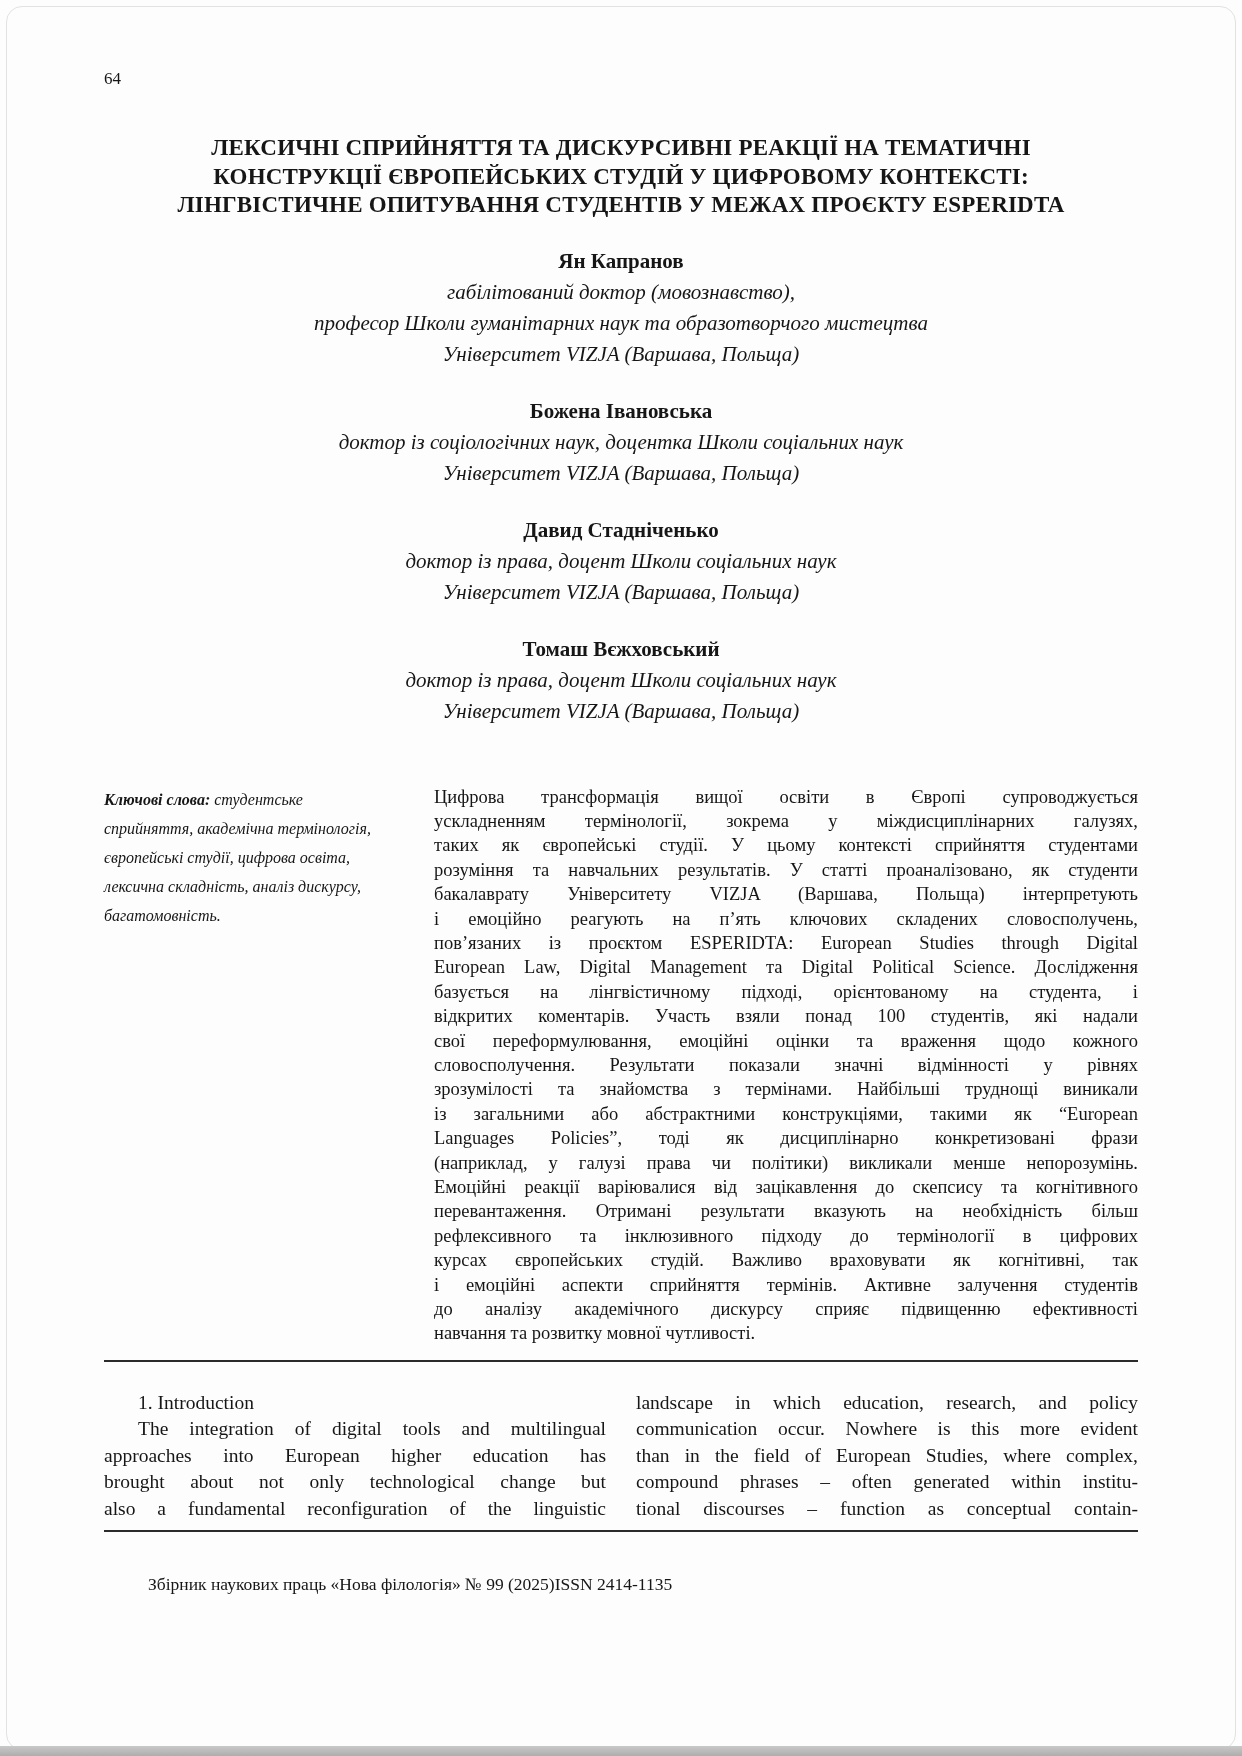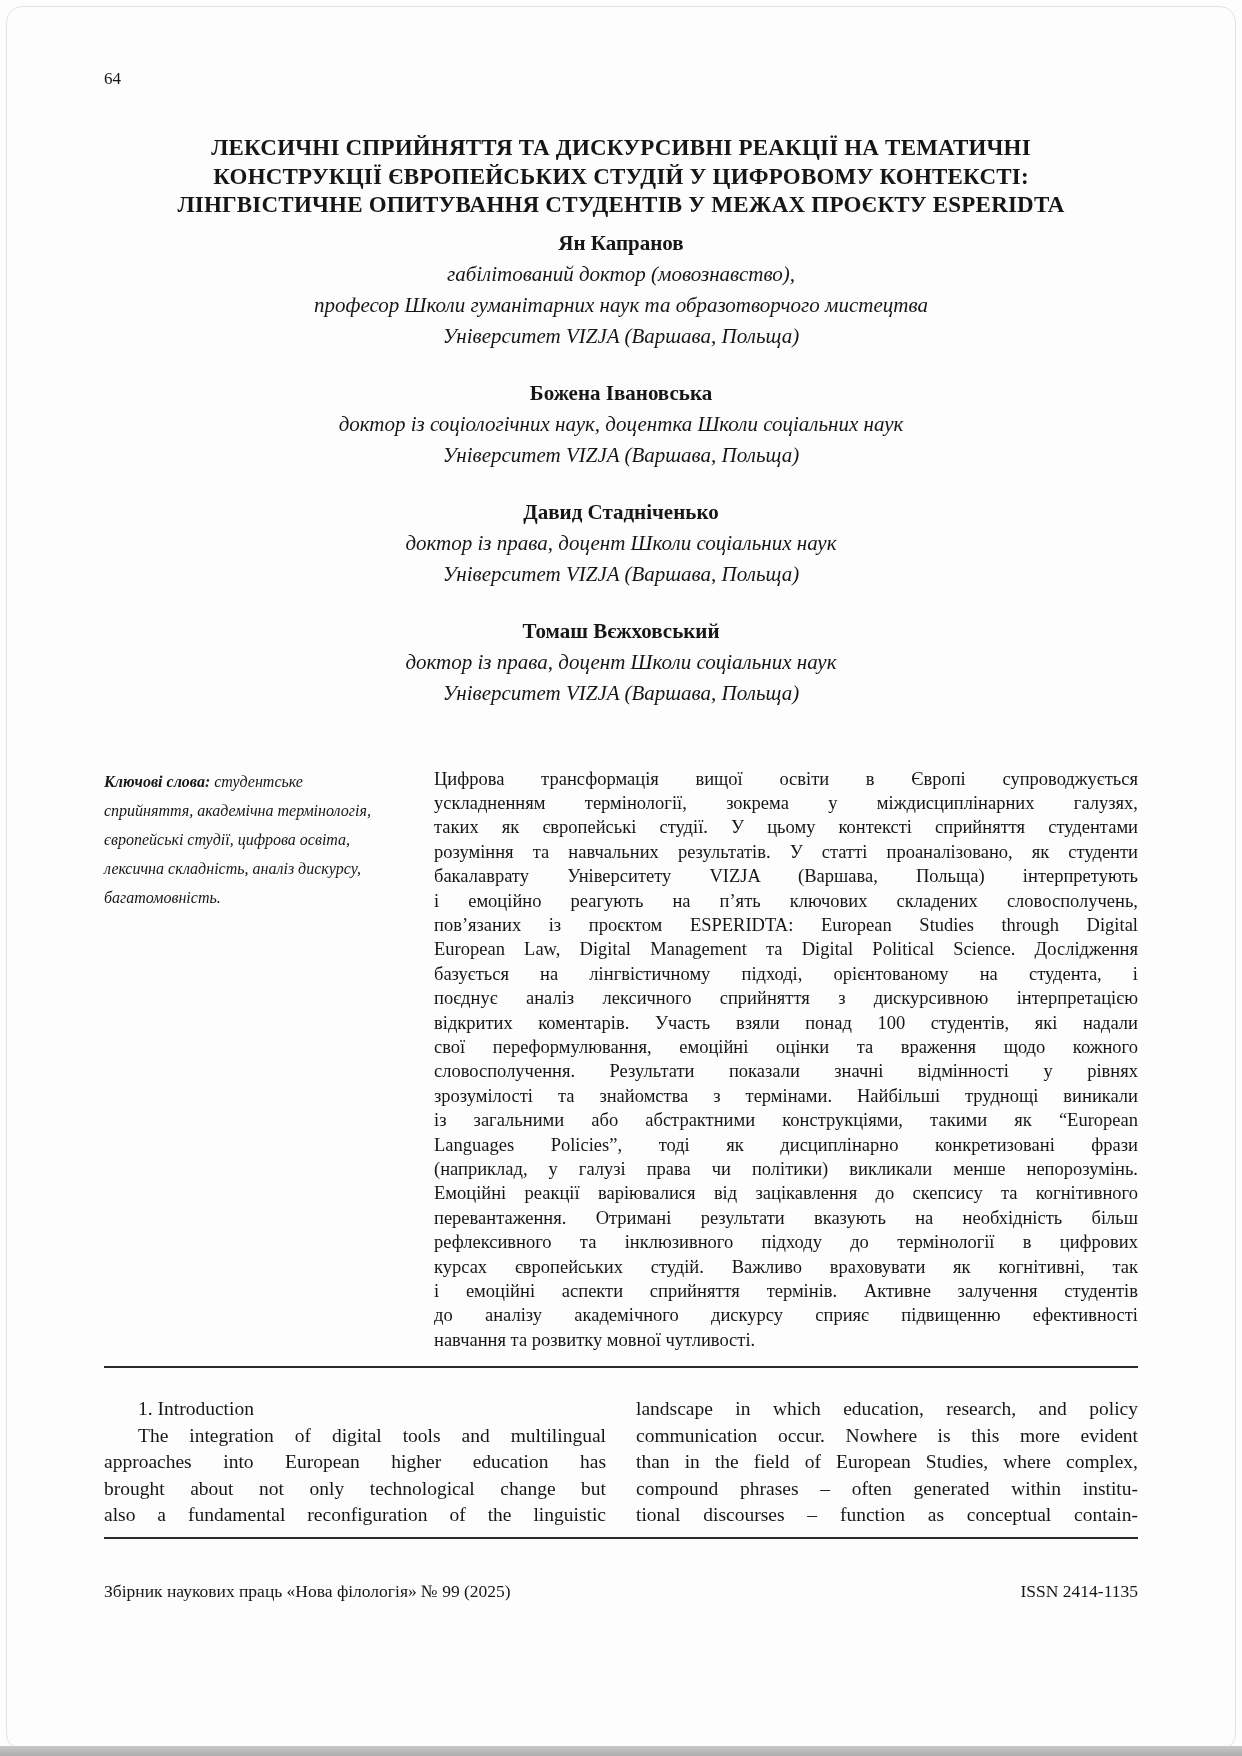--- a/index.html
+++ b/index.html
@@ -43,7 +43,7 @@
     line-height: 28.5px;
     letter-spacing: 0.2px;
   }
-  .authors { margin-top: 8px; }
+  .authors { margin-top: 26px; }
   .author-block { margin-bottom: 26px; text-align: center; }
   .author-name {
     font-weight: bold;

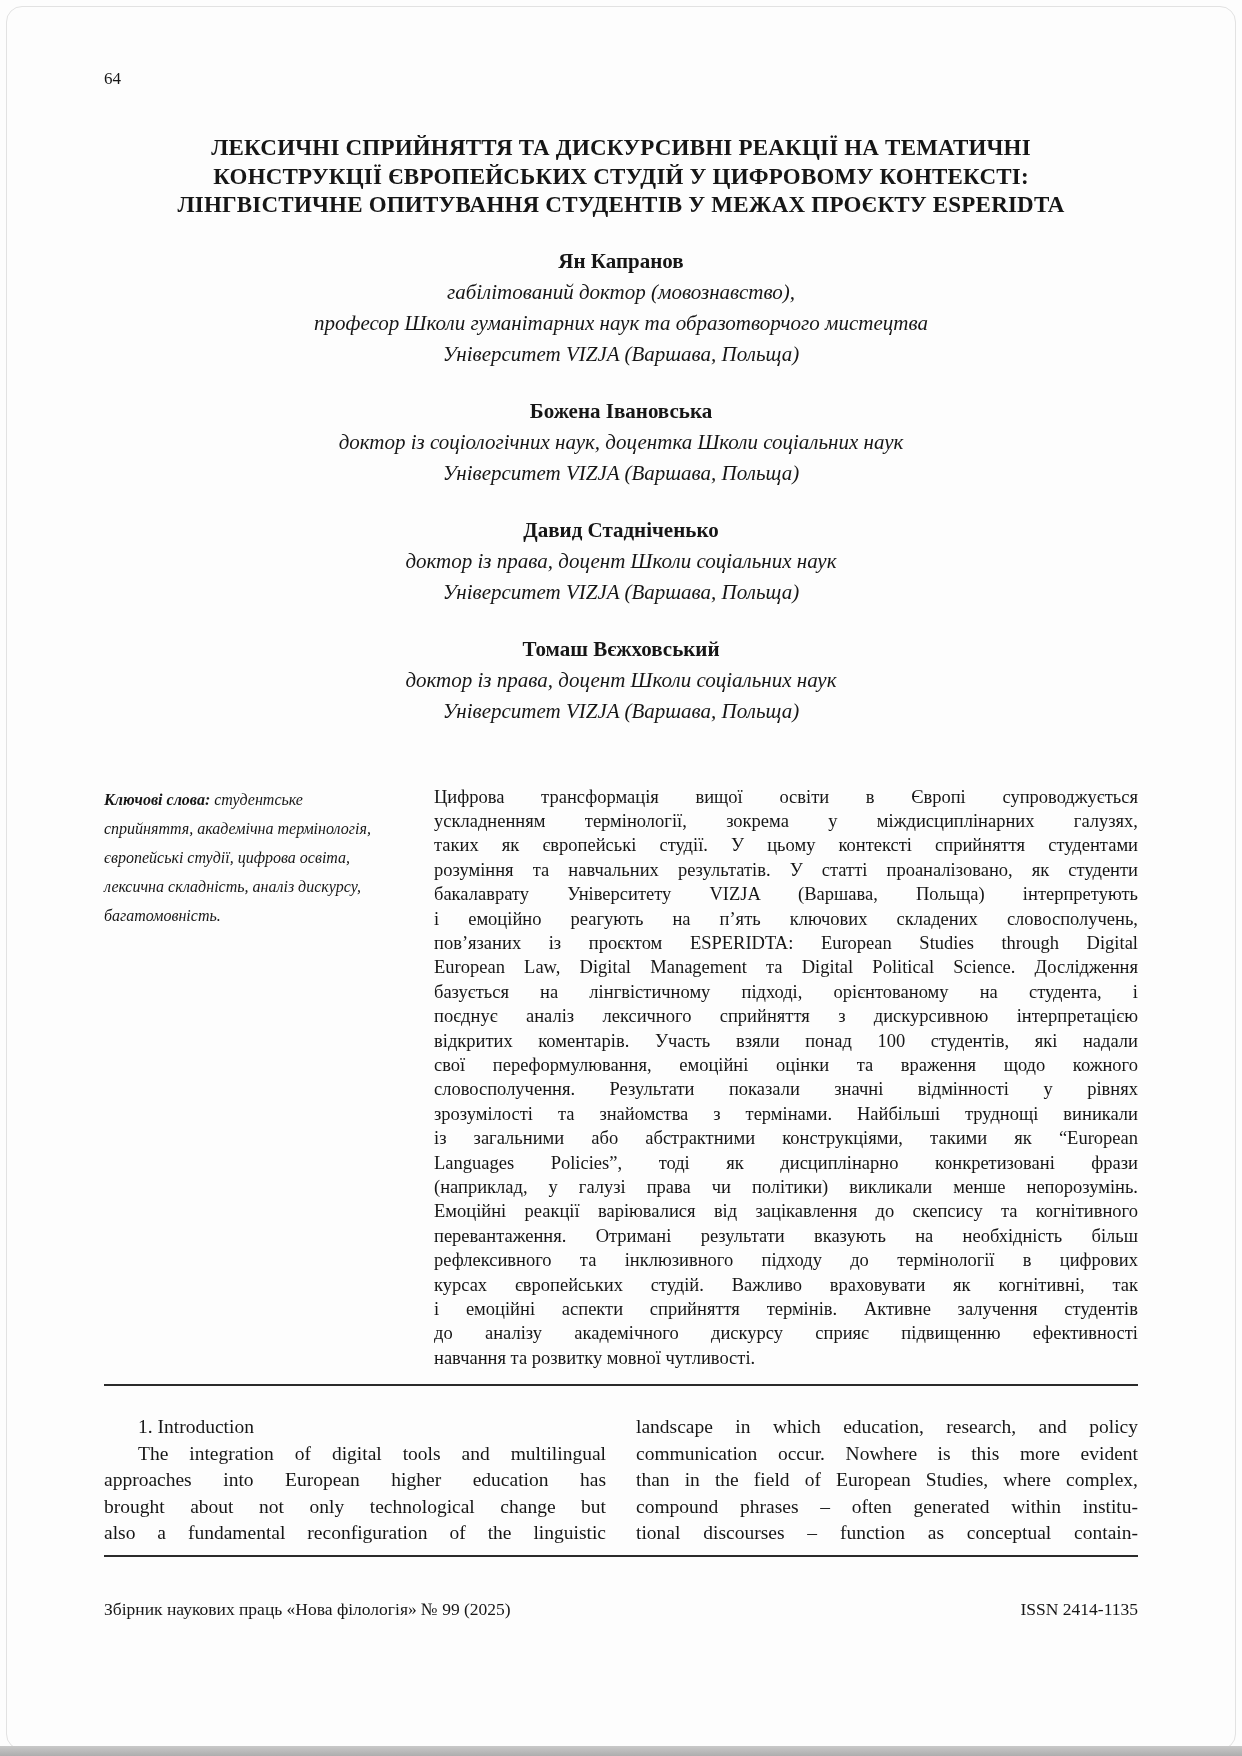--- a/index.html
+++ b/index.html
@@ -170,7 +170,6 @@
           <div class="abs-line">пов’язаних із проєктом ESPERIDTA: European Studies through Digital</div>
           <div class="abs-line">European Law, Digital Management та Digital Political Science. Дослідження</div>
           <div class="abs-line">базується на лінгвістичному підході, орієнтованому на студента, і</div>
-          <div class="abs-line">поєднує аналіз лексичного сприйняття з дискурсивною інтерпретацією</div>
           <div class="abs-line">відкритих коментарів. Участь взяли понад 100 студентів, які надали</div>
           <div class="abs-line">свої переформулювання, емоційні оцінки та враження щодо кожного</div>
           <div class="abs-line">словосполучення. Результати показали значні відмінності у рівнях</div>

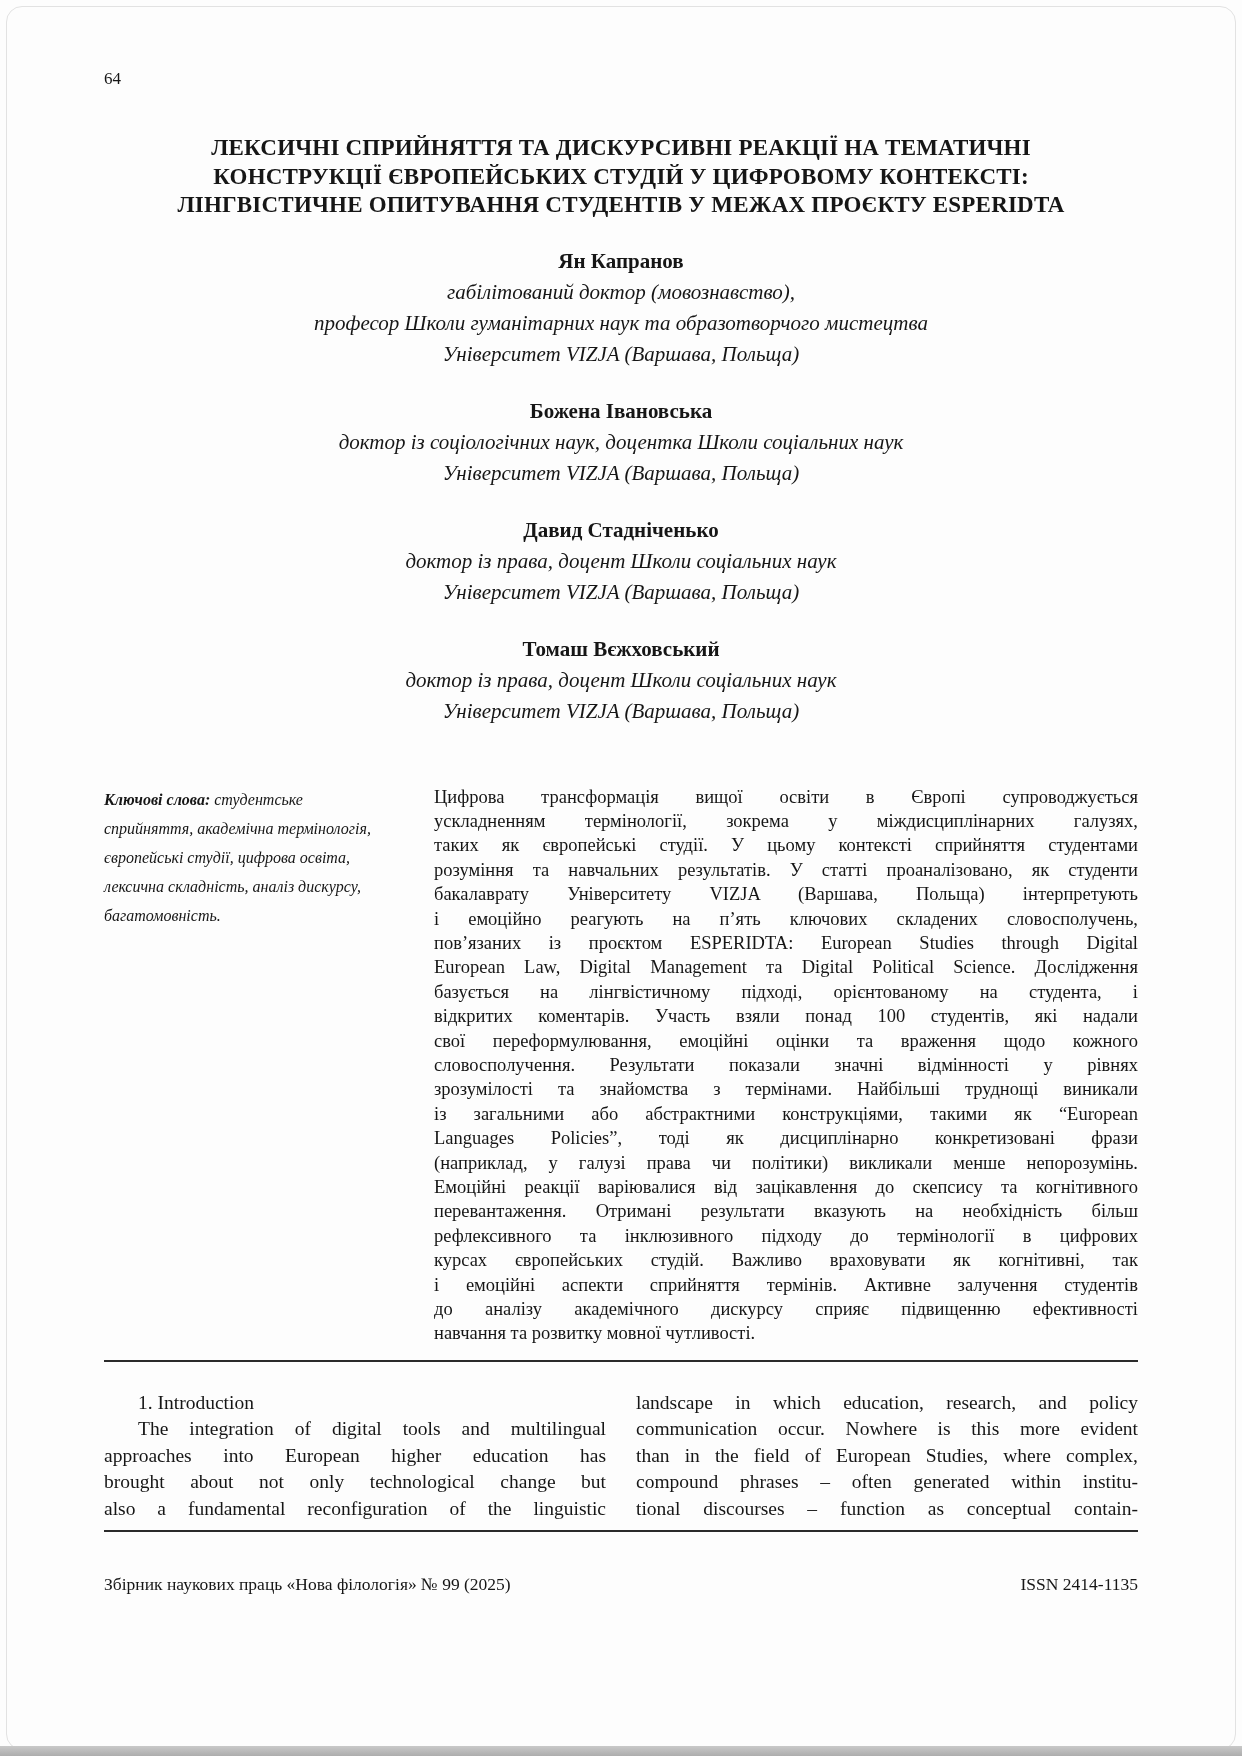--- a/index.html
+++ b/index.html
@@ -103,9 +103,9 @@
   .footer {
     margin-top: 42px;
     display: flex;
-    justify-content: space-between;
     align-items: baseline;
     font-size: 17.5px;
+    margin-left: 44px;
   }
 </style>
 </head>

